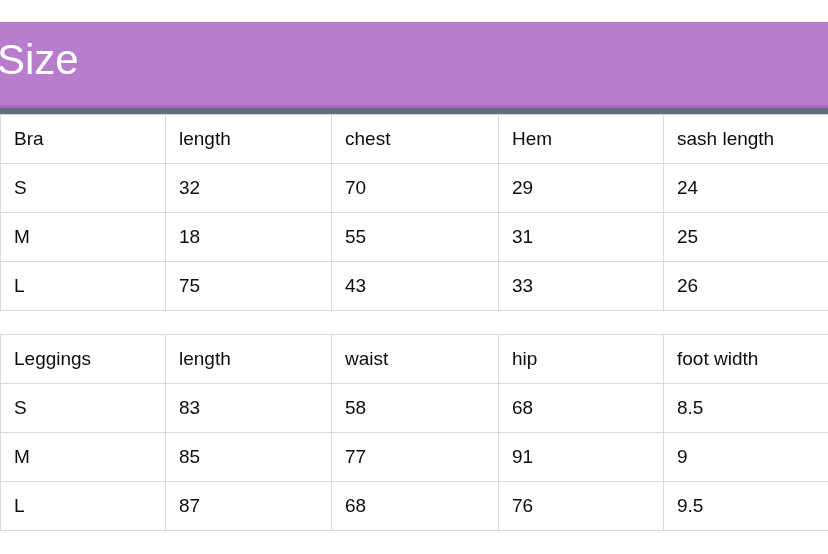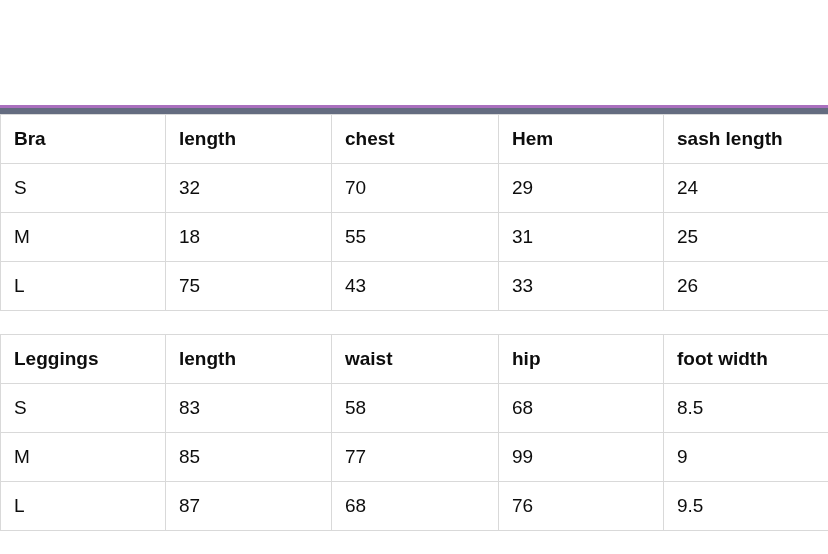--- a/index.html
+++ b/index.html
@@ -109,6 +109,9 @@
 
 <div class="page">
 
+  <div class="banner">
+    <div class="banner-title">Size</div>
+  </div>
   <div class="banner-shade"></div>
   <div class="banner-rule"></div>
 

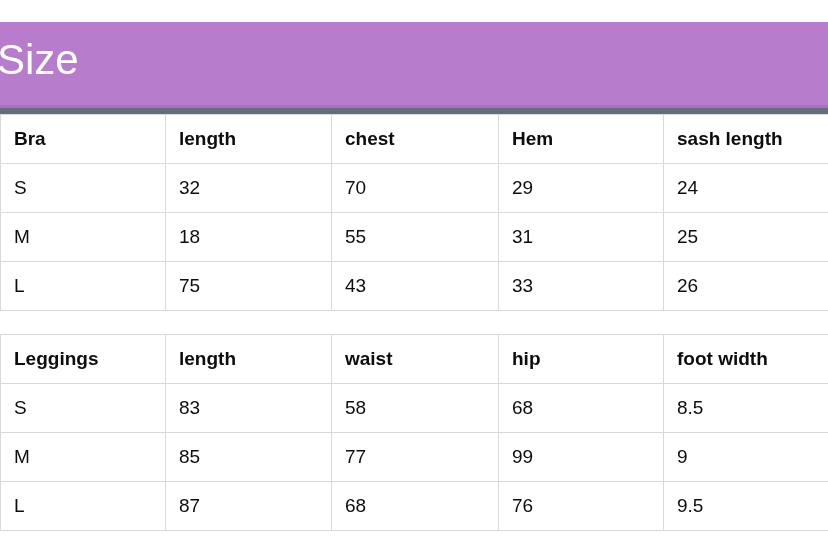--- a/index.html
+++ b/index.html
@@ -92,7 +92,7 @@
     overflow: hidden;
   }
   table.size-table th {
-    font-weight: 700;
+    font-weight: 400;
   }
   
   col.c0 { width: 165px; }

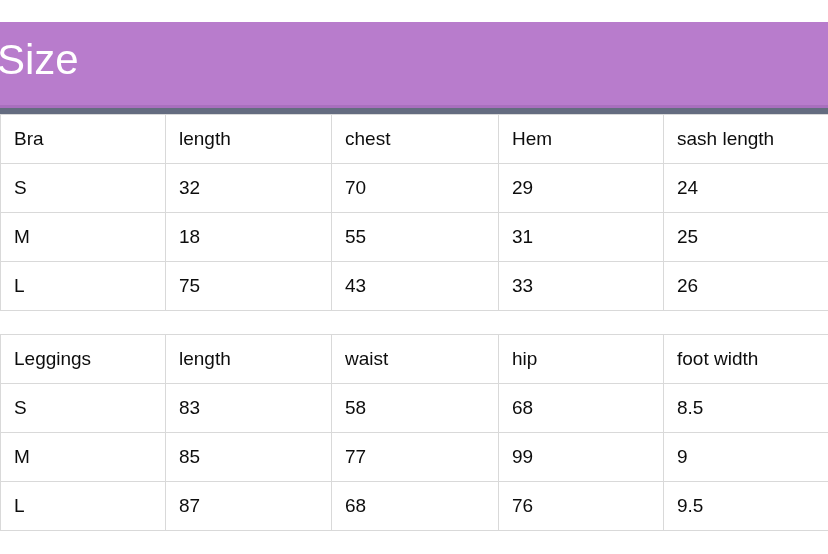--- a/index.html
+++ b/index.html
@@ -189,7 +189,7 @@
           <td>M</td>
           <td>85</td>
           <td>77</td>
-          <td>99</td>
+          <td>91</td>
           <td>9</td>
         </tr>
         <tr>

